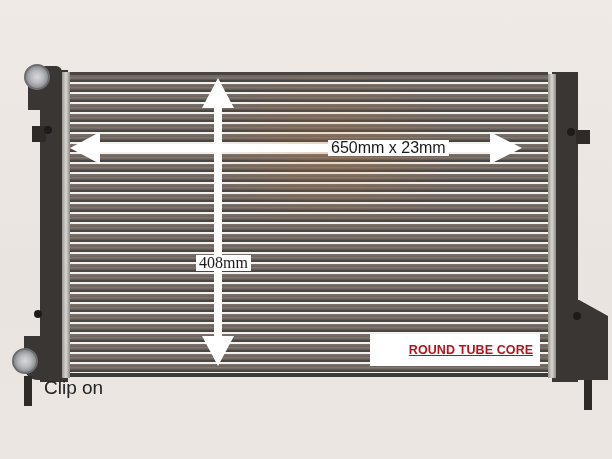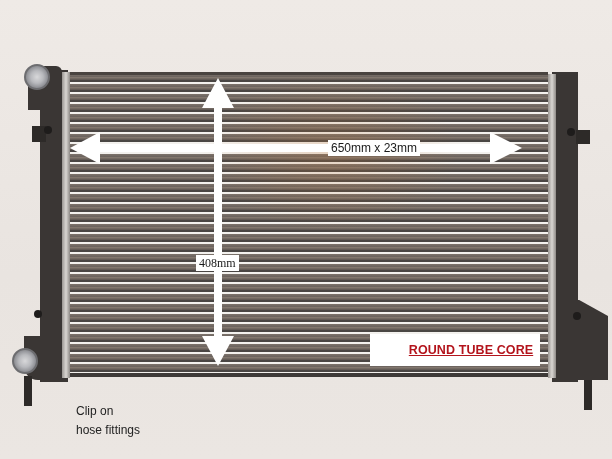--- a/index.html
+++ b/index.html
@@ -68,7 +68,7 @@
   .arrow-v-head-b { position:absolute; left: 202px; top: 336px; width:0; height:0;
     border-left: 16px solid transparent; border-right: 16px solid transparent; border-top: 30px solid #fff; }
 
-  .label-box { position:absolute; background:#fff; color:#1a1a1a; font-size: 12px; line-height: 14px; padding: 1px 3px; white-space: nowrap; }
+  .label-box { position:absolute; background:#fff; color:#1a1a1a; font-size: 16px; line-height: 14px; padding: 1px 3px; white-space: nowrap; }
   .label-width { left: 328px; top: 140px; }
   .label-height { left: 196px; top: 255px; font-family: Liberation Serif, serif; }
 

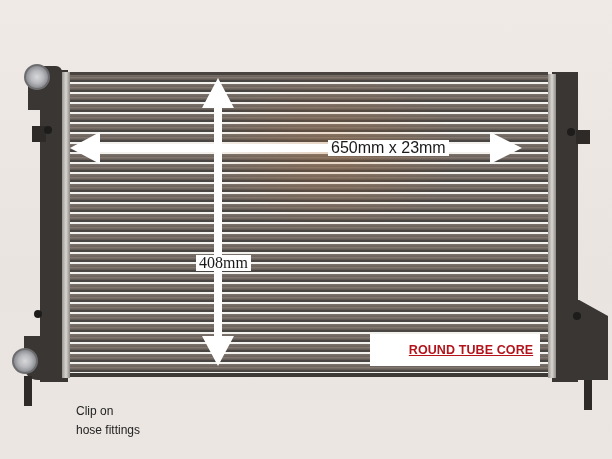--- a/index.html
+++ b/index.html
@@ -76,7 +76,7 @@
     display:flex; align-items:center; justify-content:center; }
   .badge span { color:#b3141c; font-weight:bold; font-size: 12.5px; text-decoration: underline; letter-spacing: 0.1px; margin-left: 32px; }
 
-  .caption { position:absolute; left: 44px; top: 402px; color:#232323; font-size: 12px; line-height: 19px; margin-left: 32px; }
+  .caption { position:absolute; left: 44px; top: 378px; color:#232323; font-size: 19px; line-height: 19px; }
 </style>
 </head>
 <body>

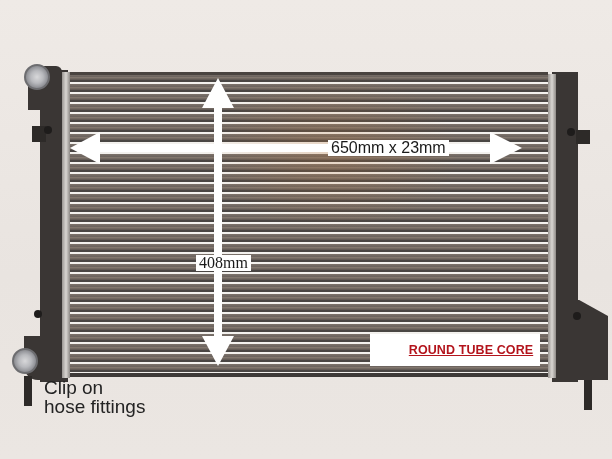--- a/index.html
+++ b/index.html
@@ -119,7 +119,6 @@
 
   <div class="caption">
     <div>Clip on</div>
-    <div>hose fittings</div>
   </div>
 </div>
 

